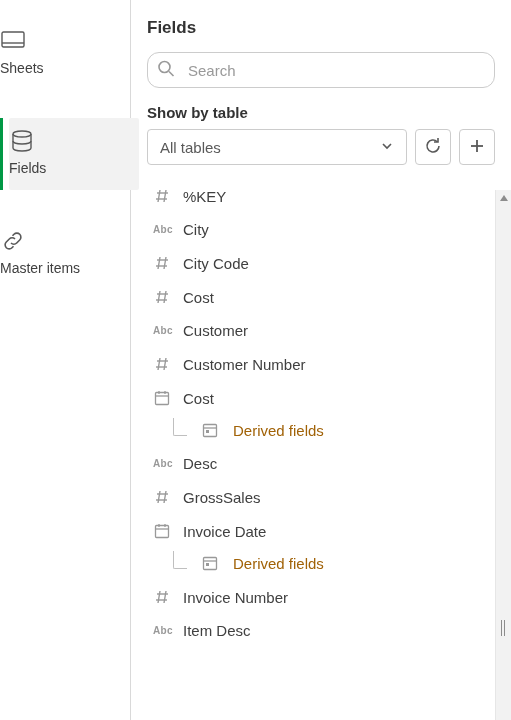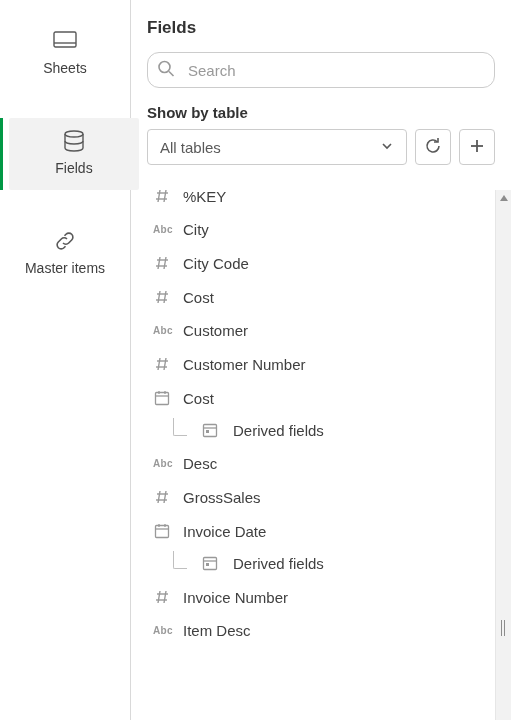--- a/index.html
+++ b/index.html
@@ -29,7 +29,6 @@
   .nav-item {
     display: flex;
     flex-direction: column;
-    align-items: center;
     gap: 8px;
     padding: 12px 0 14px 0;
     width: 100%;

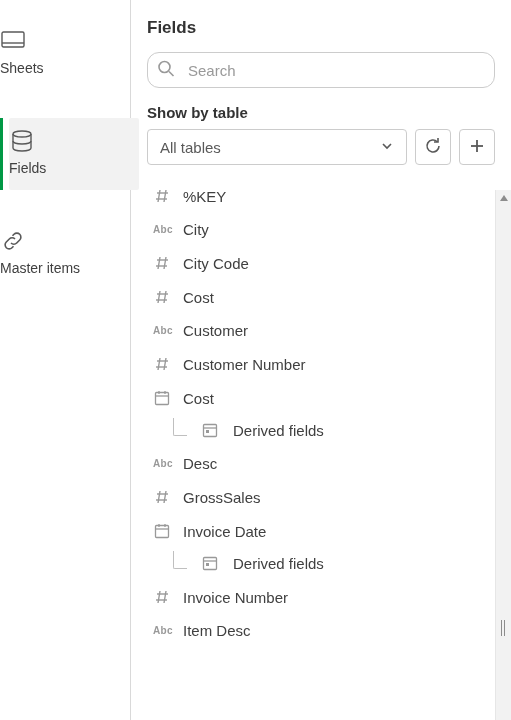--- a/index.html
+++ b/index.html
@@ -152,7 +152,7 @@
     gap: 14px;
     padding: 6px 0 8px 20px;
     font-size: 15px;
-    color: #404040;
+    color: #a16207;
   }
   .elbow {
     width: 14px; height: 18px;

